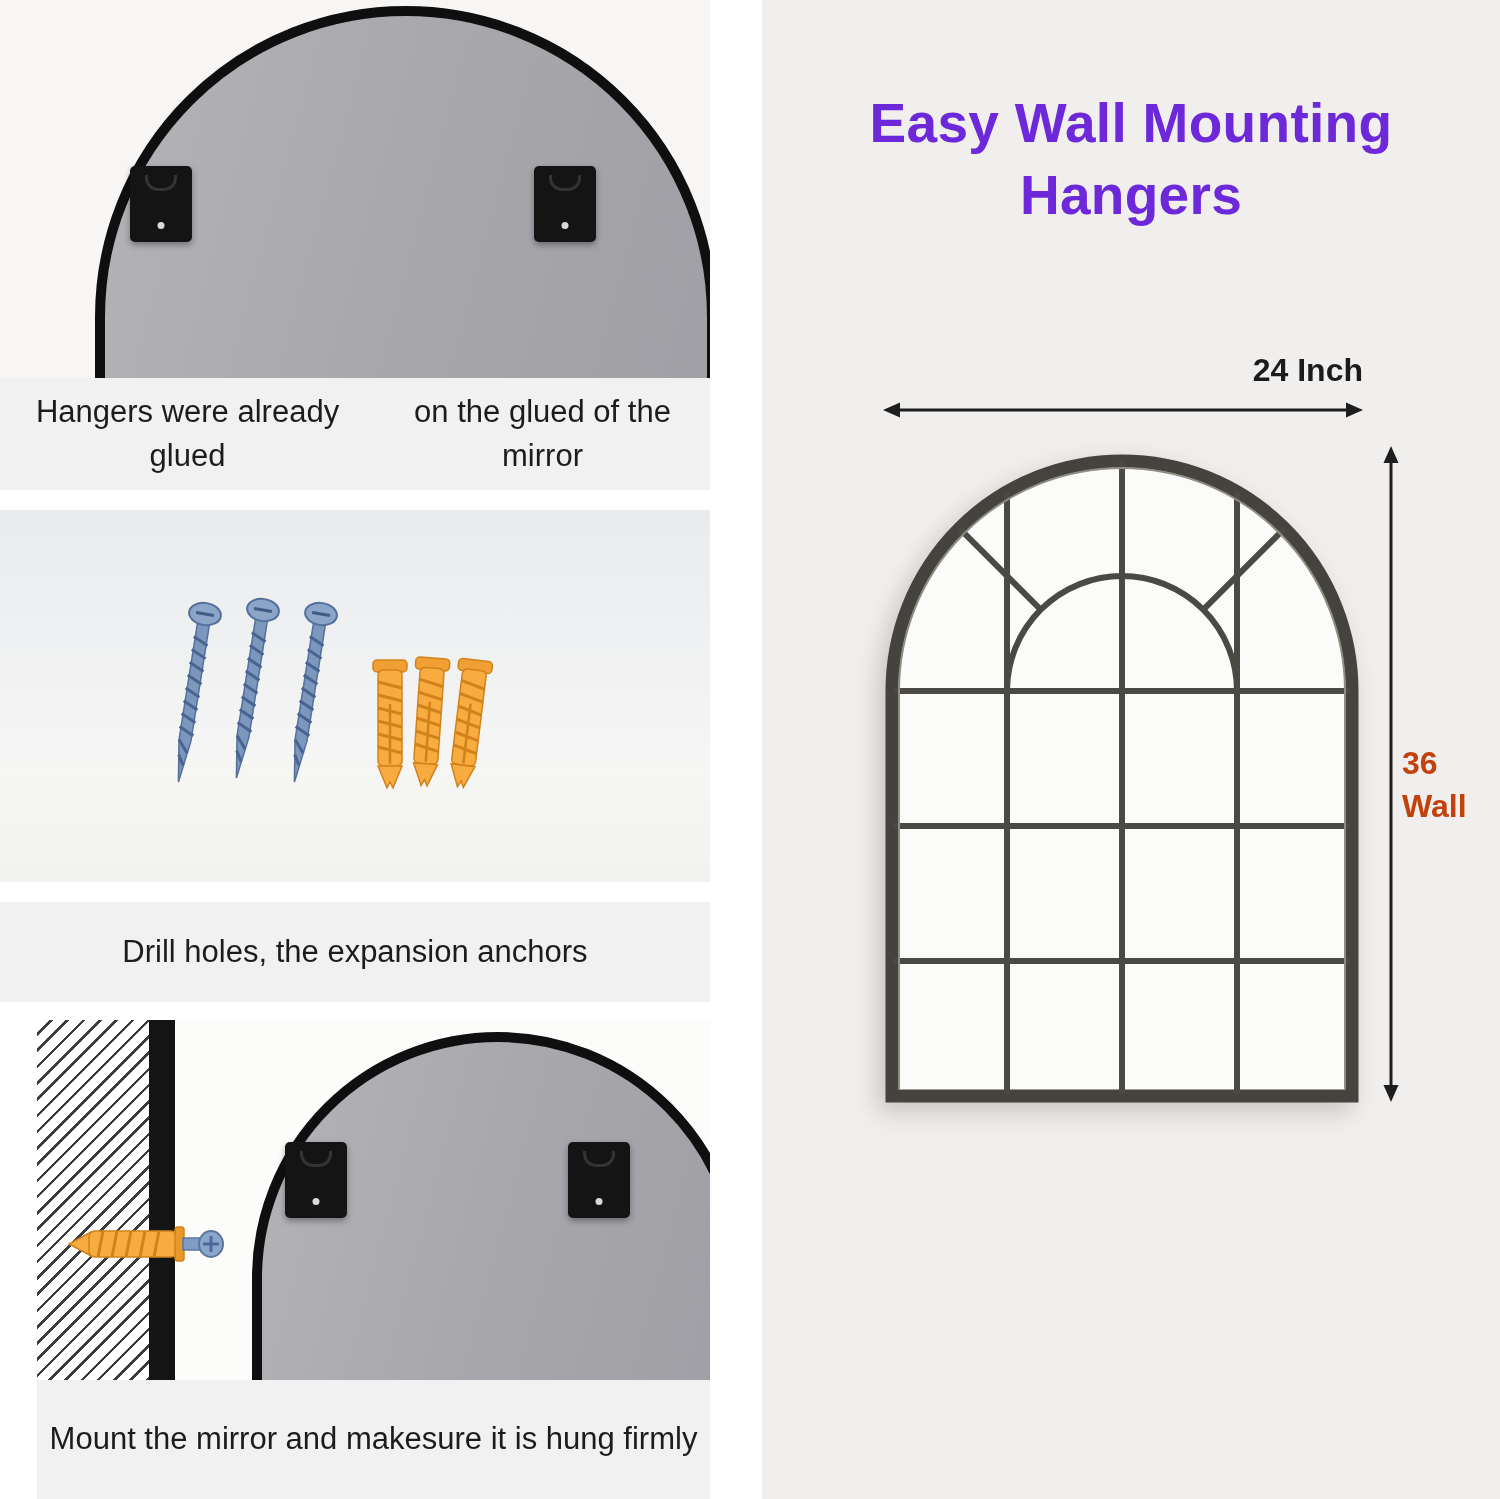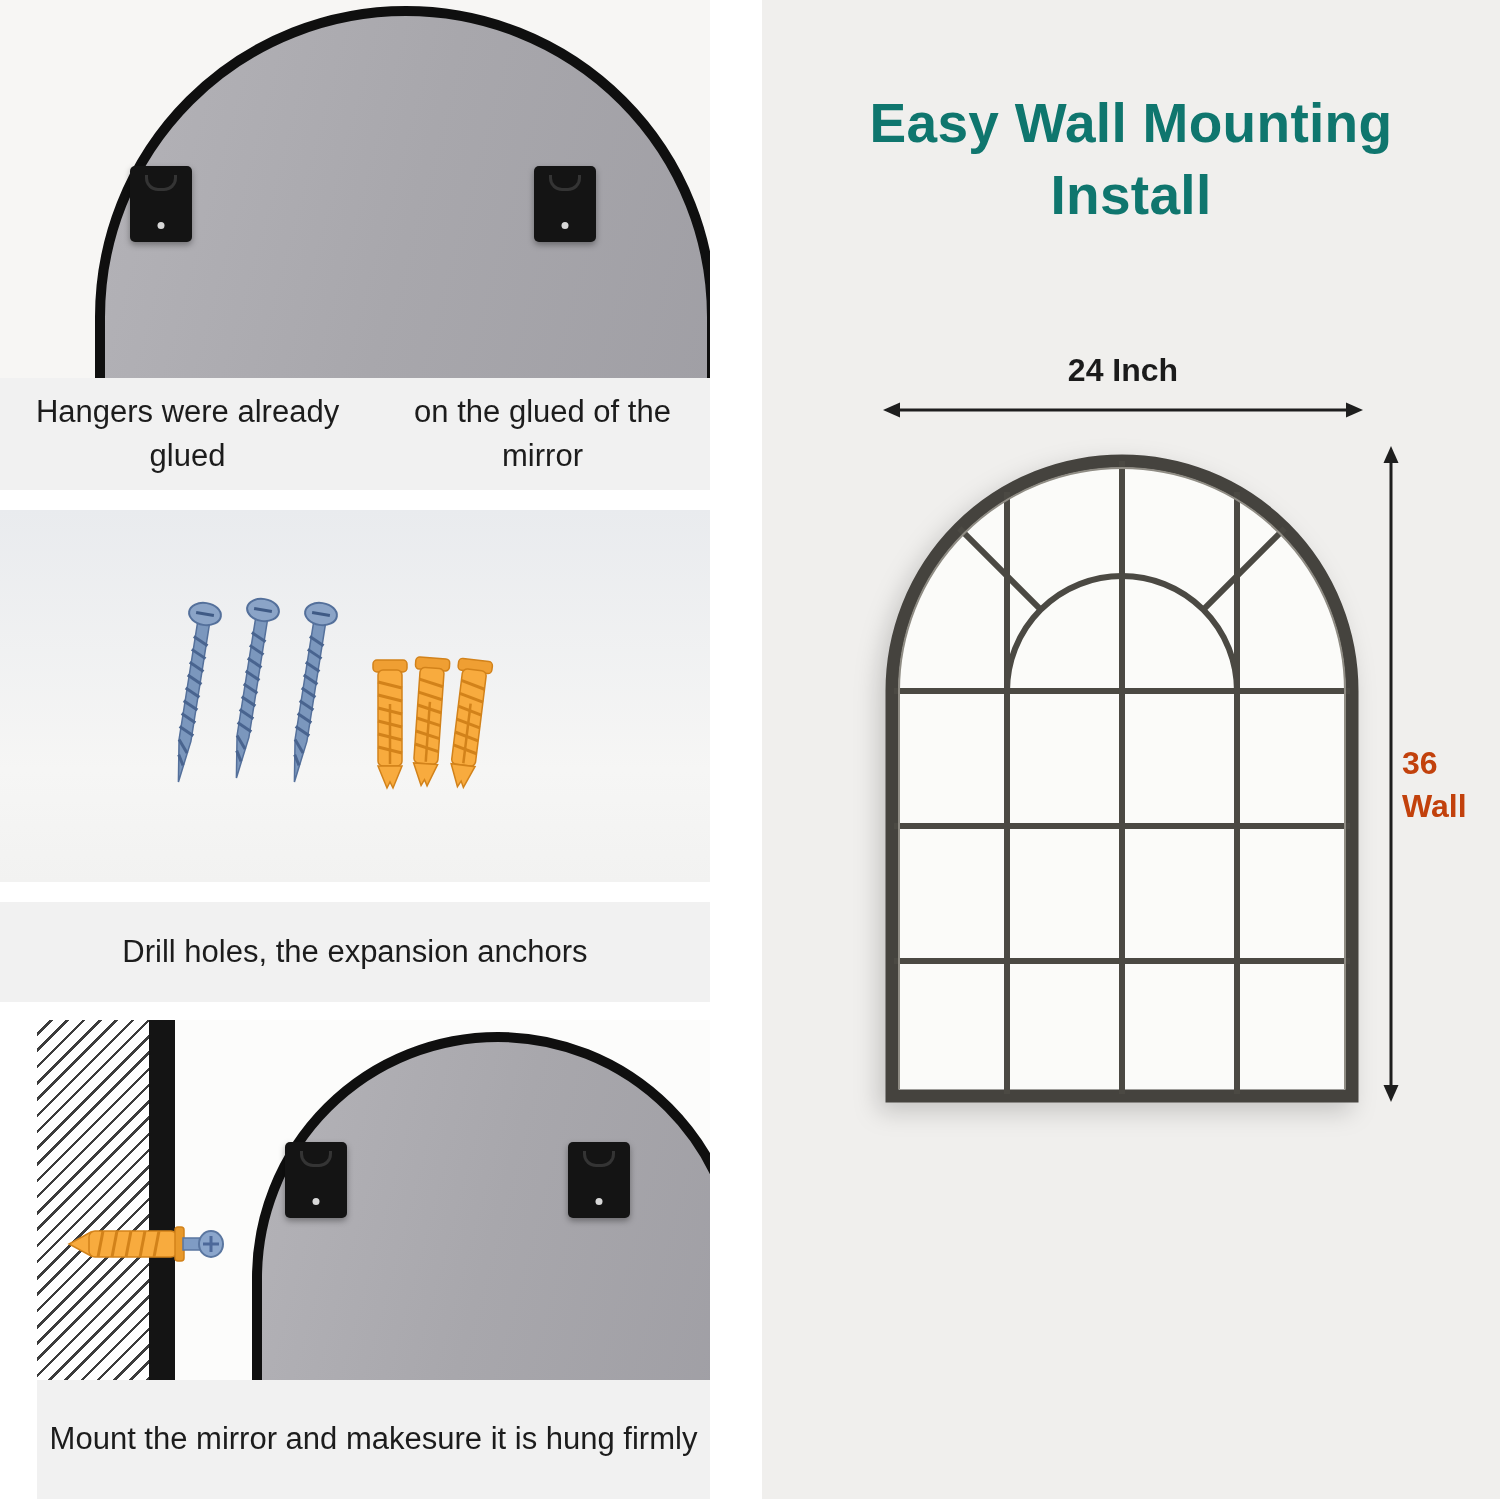--- a/index.html
+++ b/index.html
@@ -76,7 +76,7 @@
   .title {
     margin-top: 88px; text-align: center;
     font-size: 55px; font-weight: 700; line-height: 1.3;
-    color: #0f766e; letter-spacing: 0.3px;
+    color: #6d28d9; letter-spacing: 0.3px;
   }
 
   .width-dim { position: absolute; left: 121px; top: 352px; width: 480px; text-align: center; }

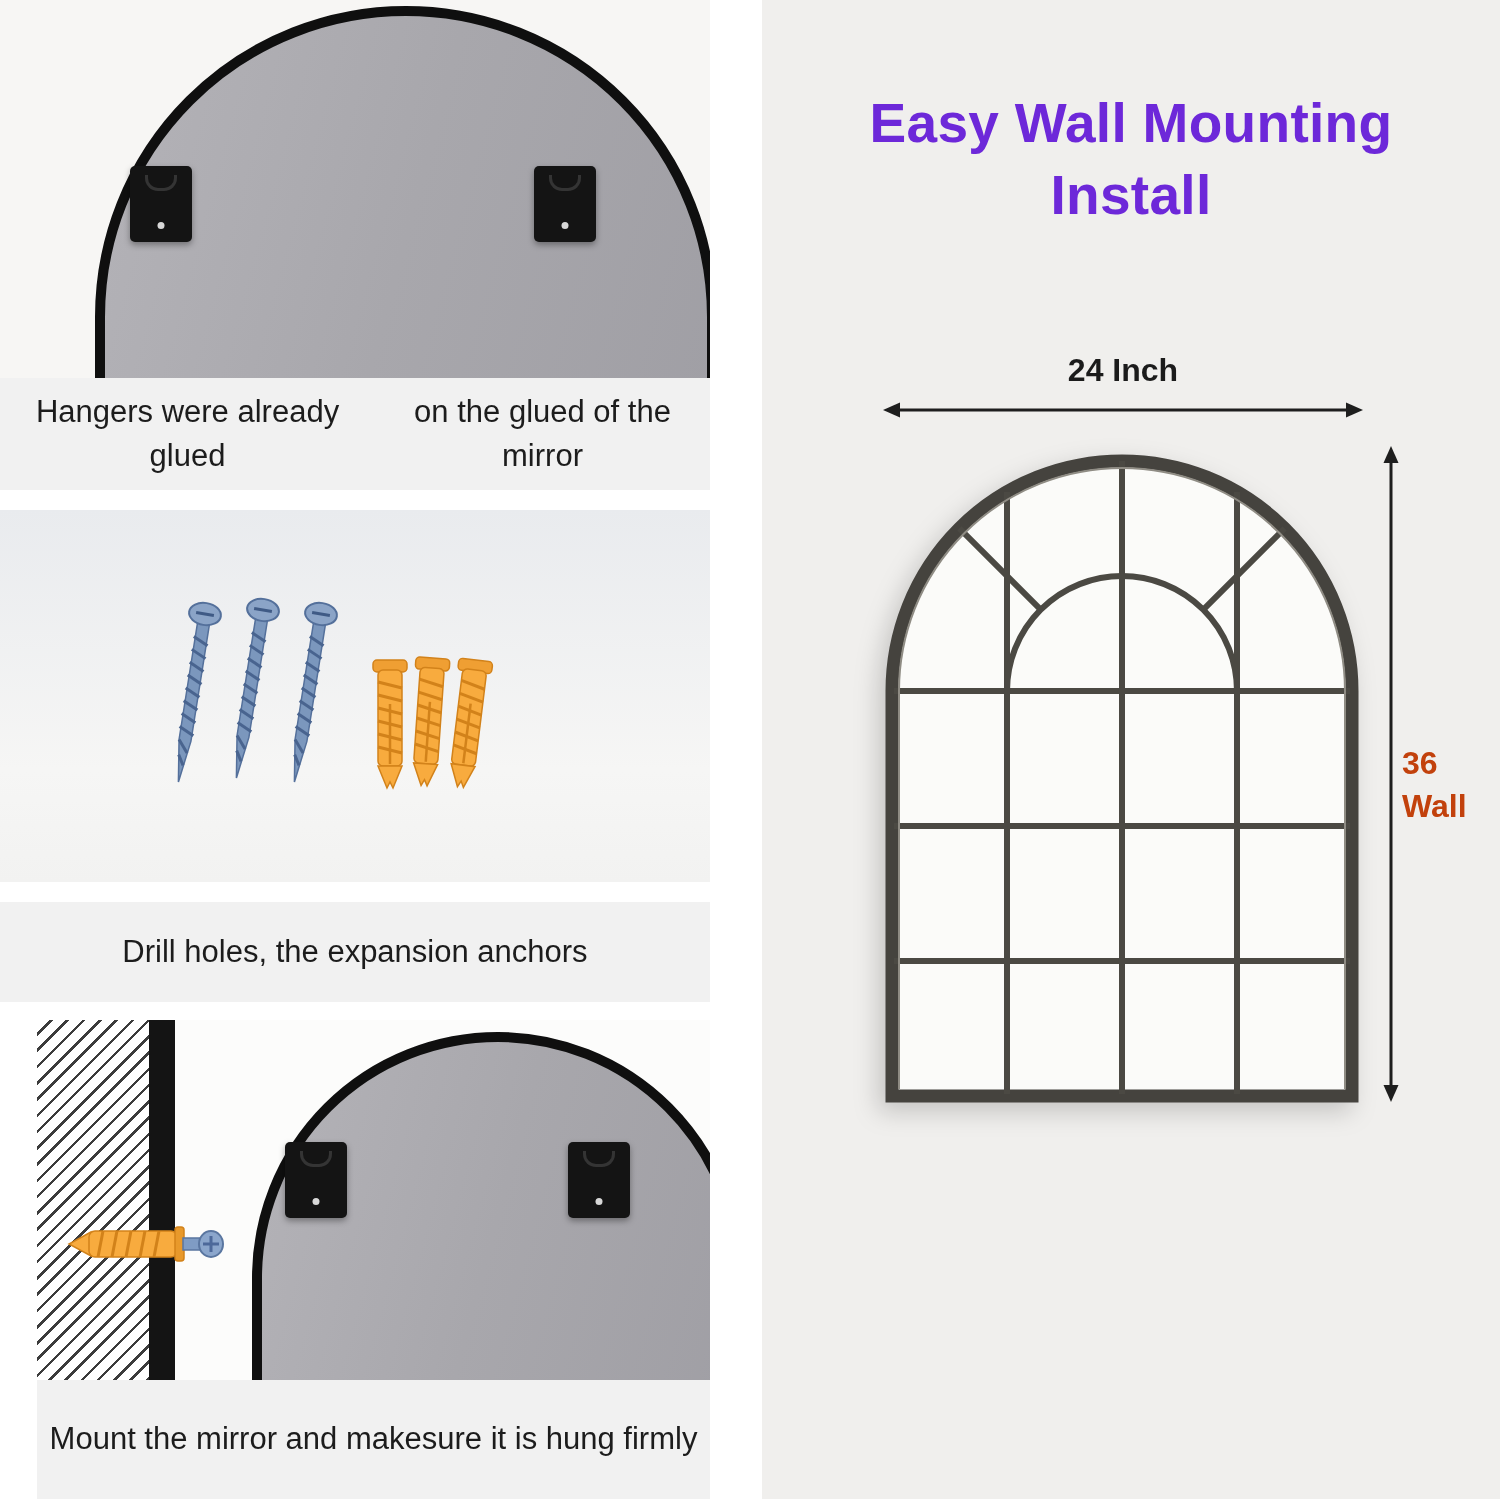--- a/index.html
+++ b/index.html
@@ -194,7 +194,7 @@
   <div class="right-panel">
     <div class="title">
       <div>Easy Wall Mounting</div>
-      <div>Install</div>
+      <div>Hangers</div>
     </div>
 
     <div class="width-dim">

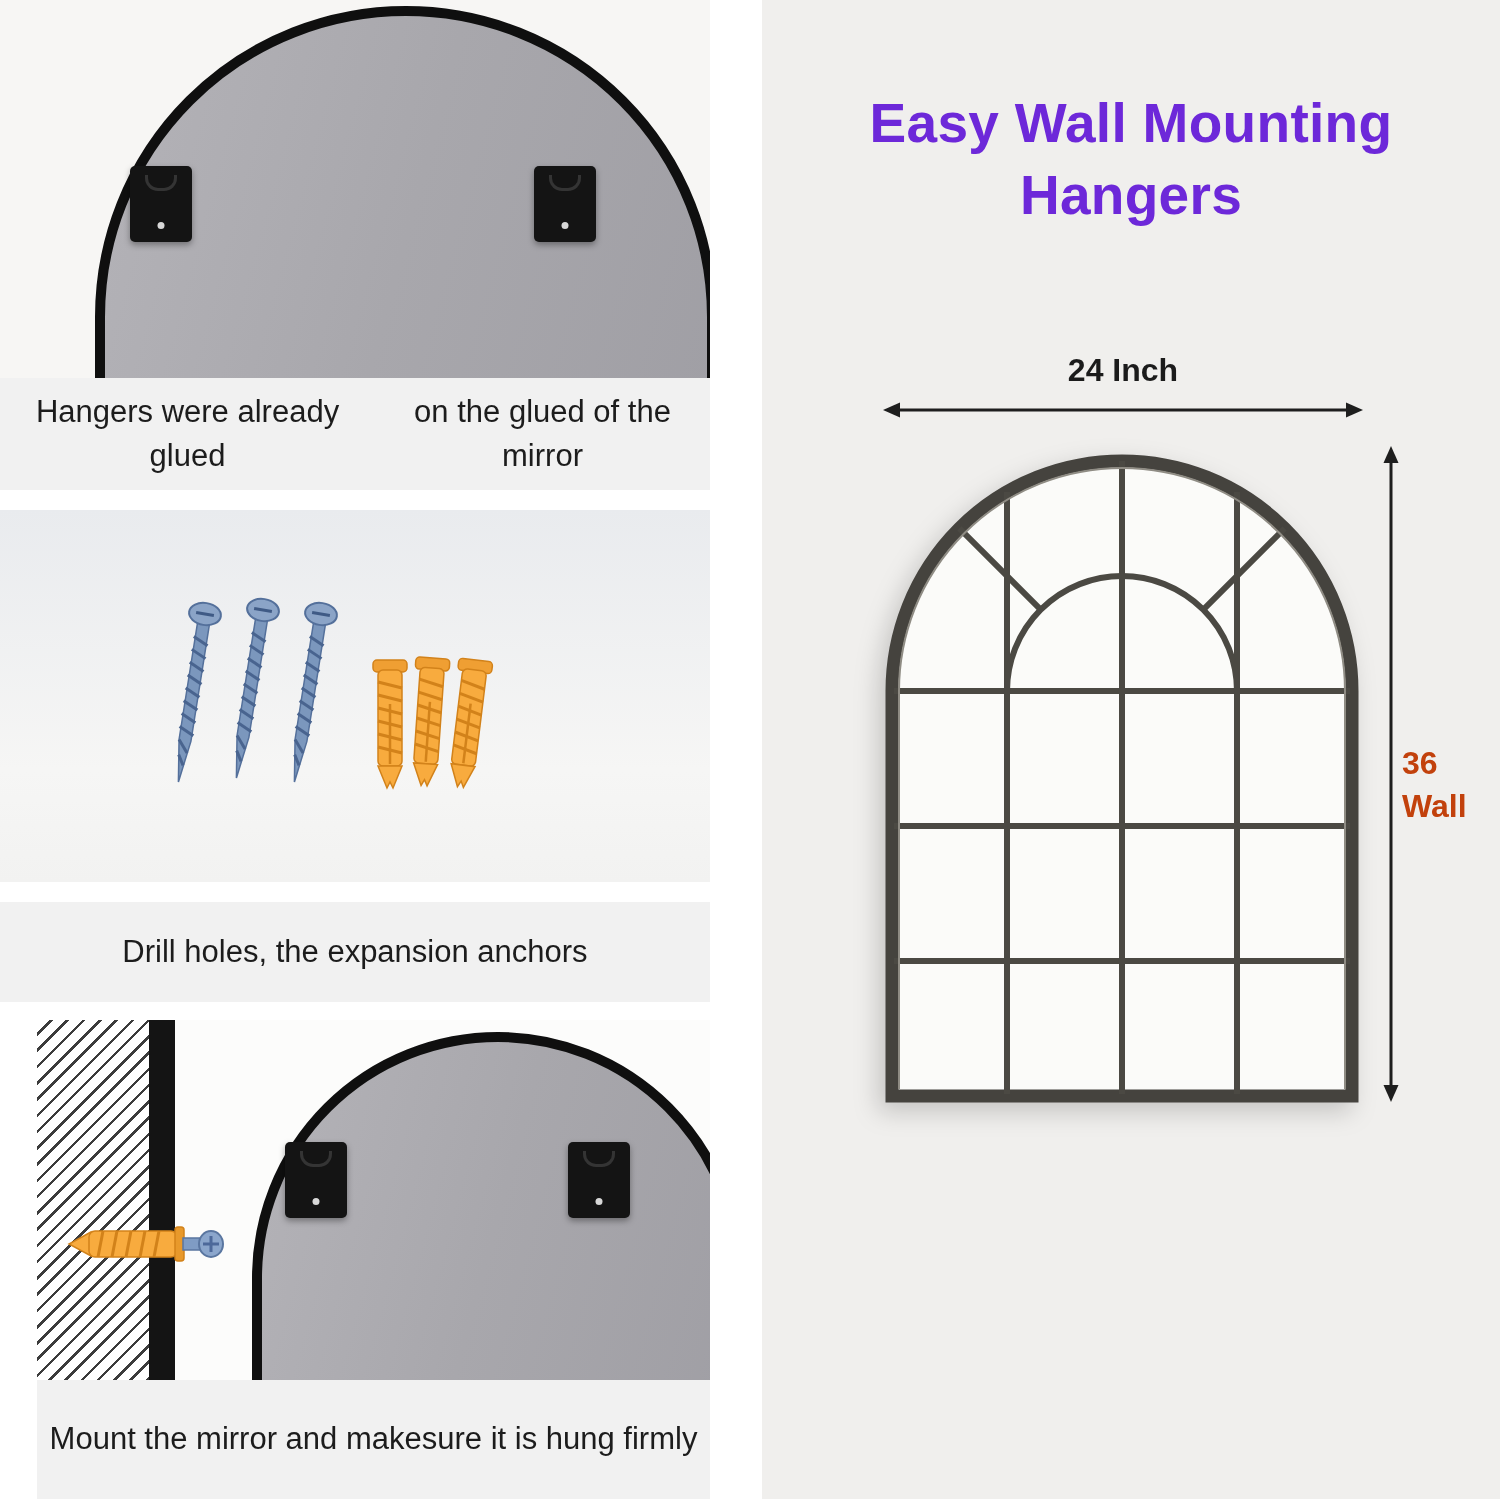--- a/index.html
+++ b/index.html
@@ -80,7 +80,7 @@
   }
 
   .width-dim { position: absolute; left: 121px; top: 352px; width: 480px; text-align: center; }
-  .dim-label { font-size: 32px; font-weight: 600; color: #1b1b1b; }
+  .dim-label { font-size: 32px; font-weight: 600; color: #1b1b1b; text-align: right; }
   .width-dim svg { display: block; margin-top: 10px; }
 
   .mirror-illustration {

